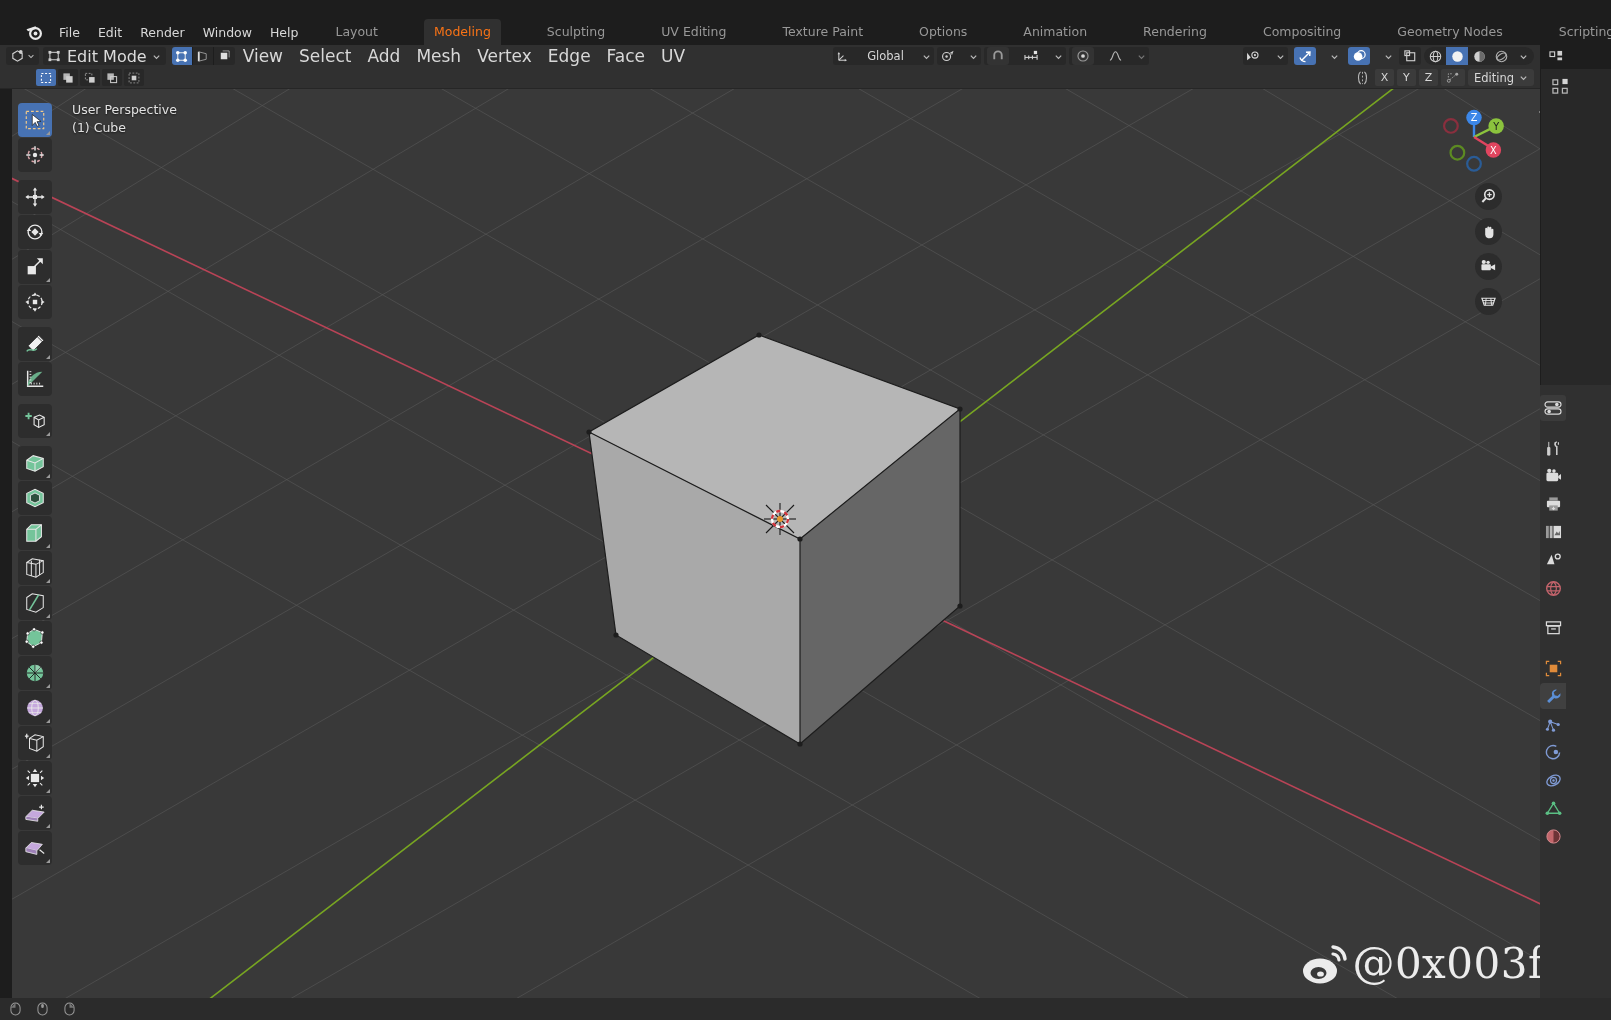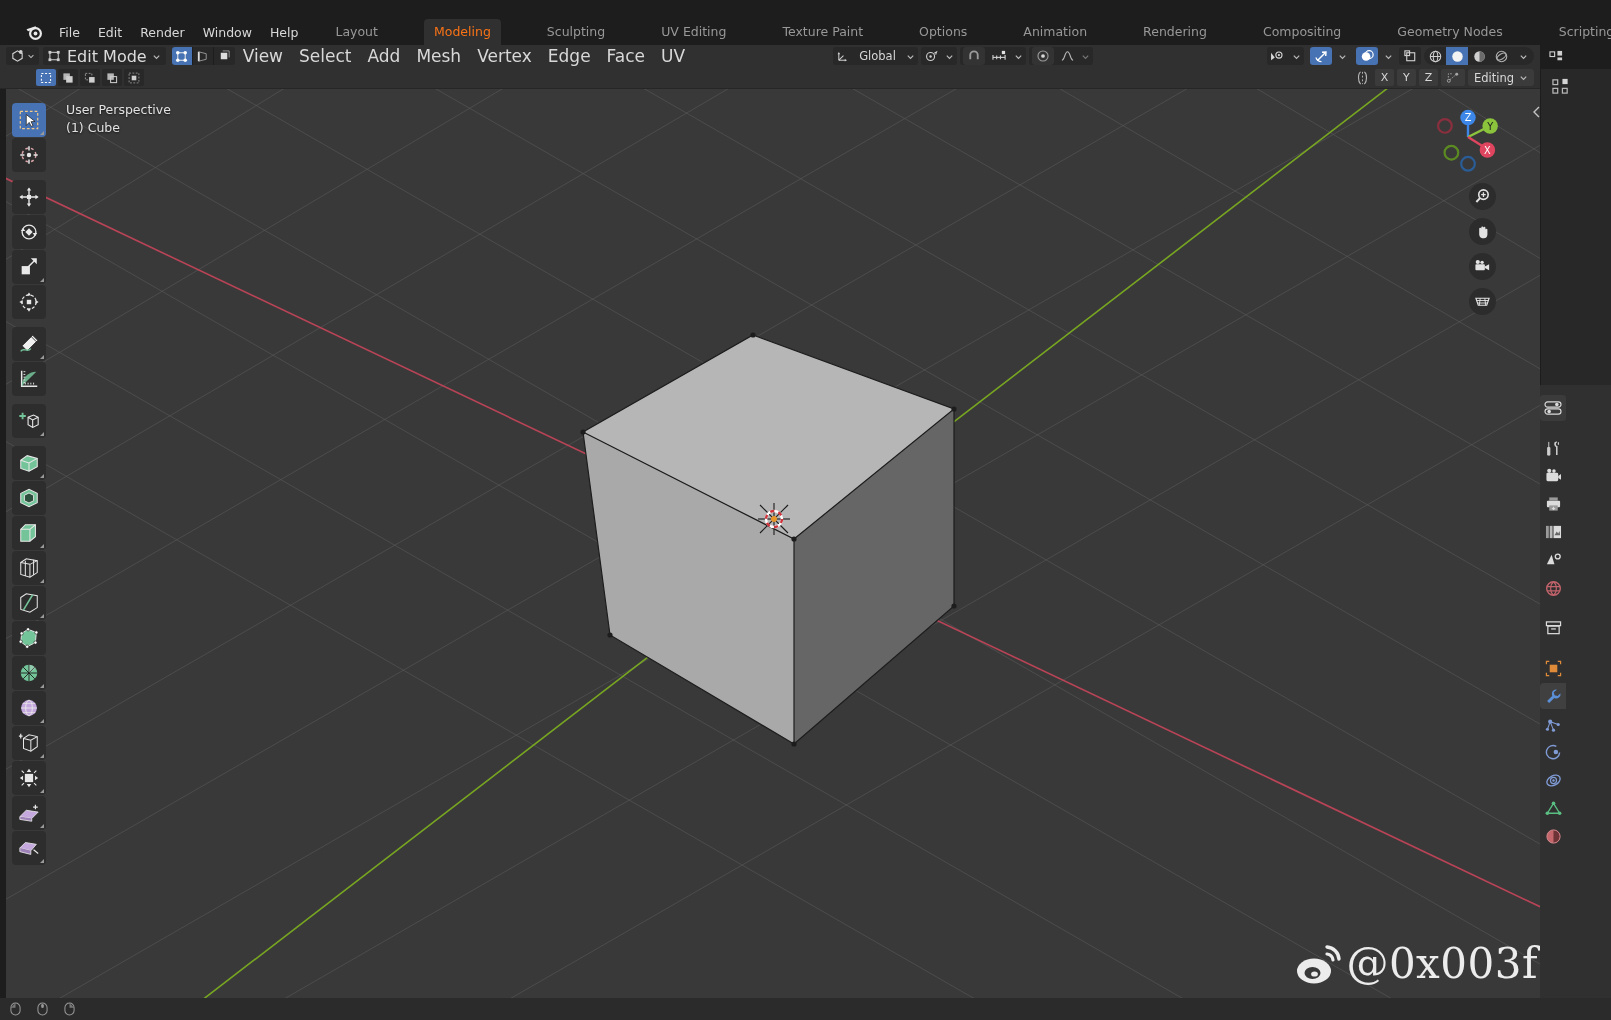--- a/index.html
+++ b/index.html
@@ -73,7 +73,7 @@
   .hdr-group { display: flex; align-items: center; gap: 3px; }
   .pill {
     display: flex; align-items: center; height: 18px; background: #282828;
-    border-radius: 3px; padding: 0 3px; gap: 6px;
+    border-radius: 3px; padding: 0 3px; gap: 14px;
   }
   .pill.flat { background: transparent; }
   .pill .txt { color: #d6d6d6; font-size: 11.5px; padding: 0 4px 0 3px; }

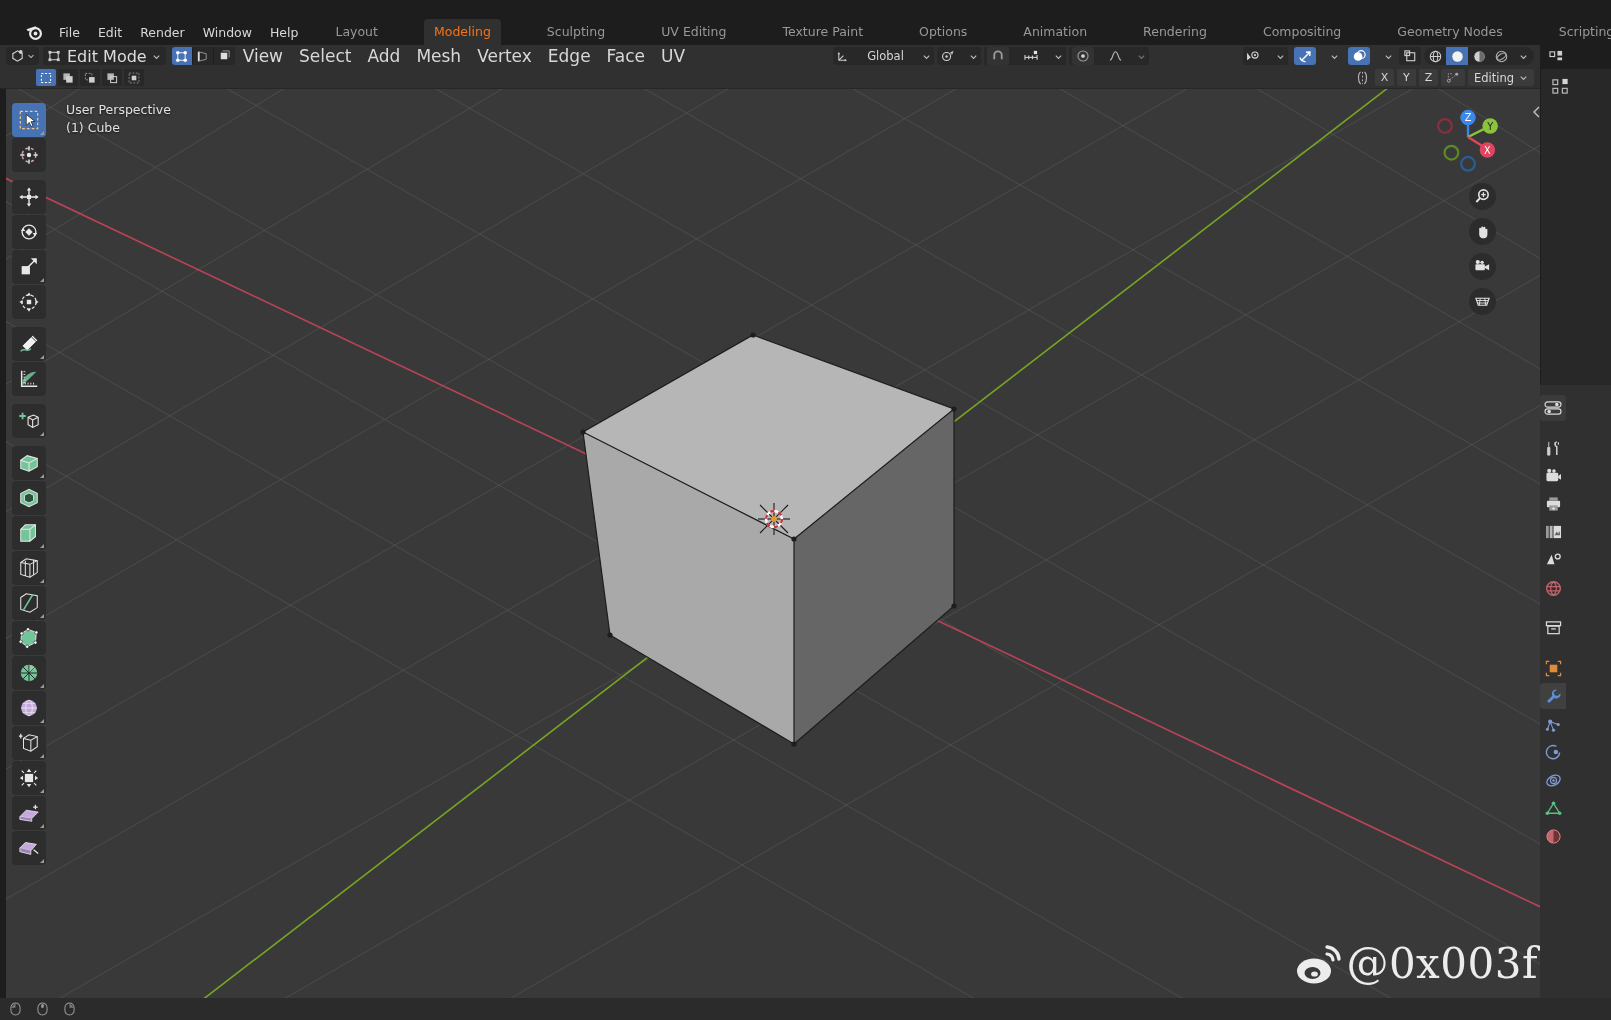--- a/index.html
+++ b/index.html
@@ -115,7 +115,7 @@
 
   
   .viewport {
-    position: absolute; left: 6px; top: 89px; width: 1540px; height: 909px;
+    position: absolute; left: 12px; top: 89px; width: 1540px; height: 909px;
     background: #4d7c0f; overflow: hidden;
   }
   .grid-svg { position: absolute; left: 0; top: 0; }

